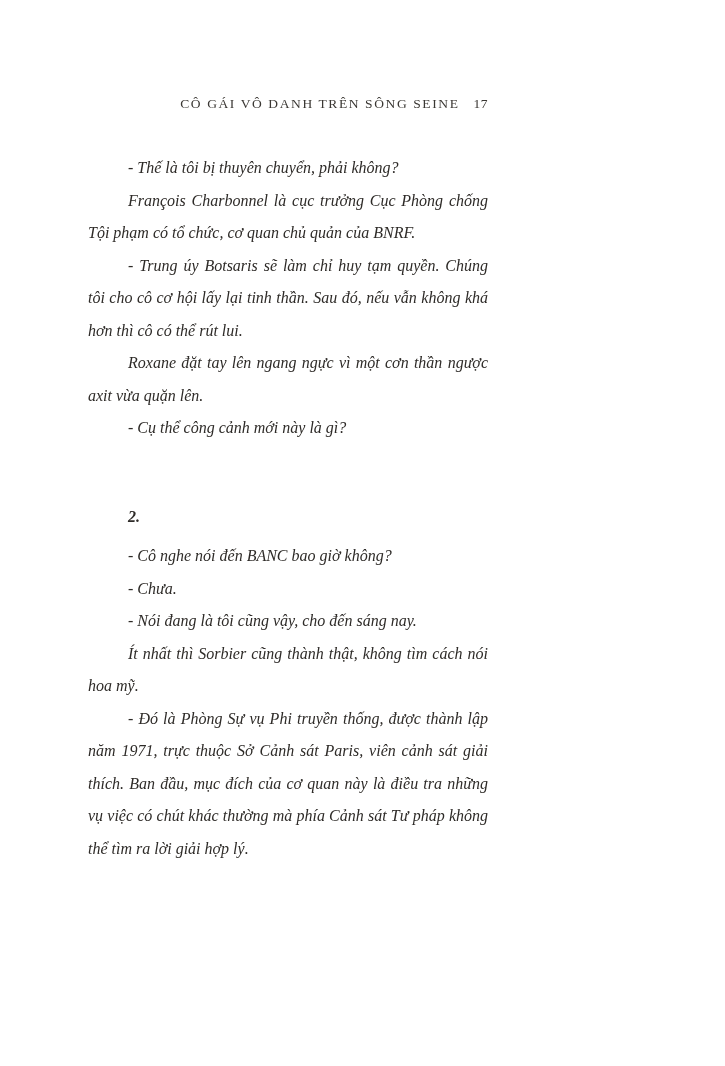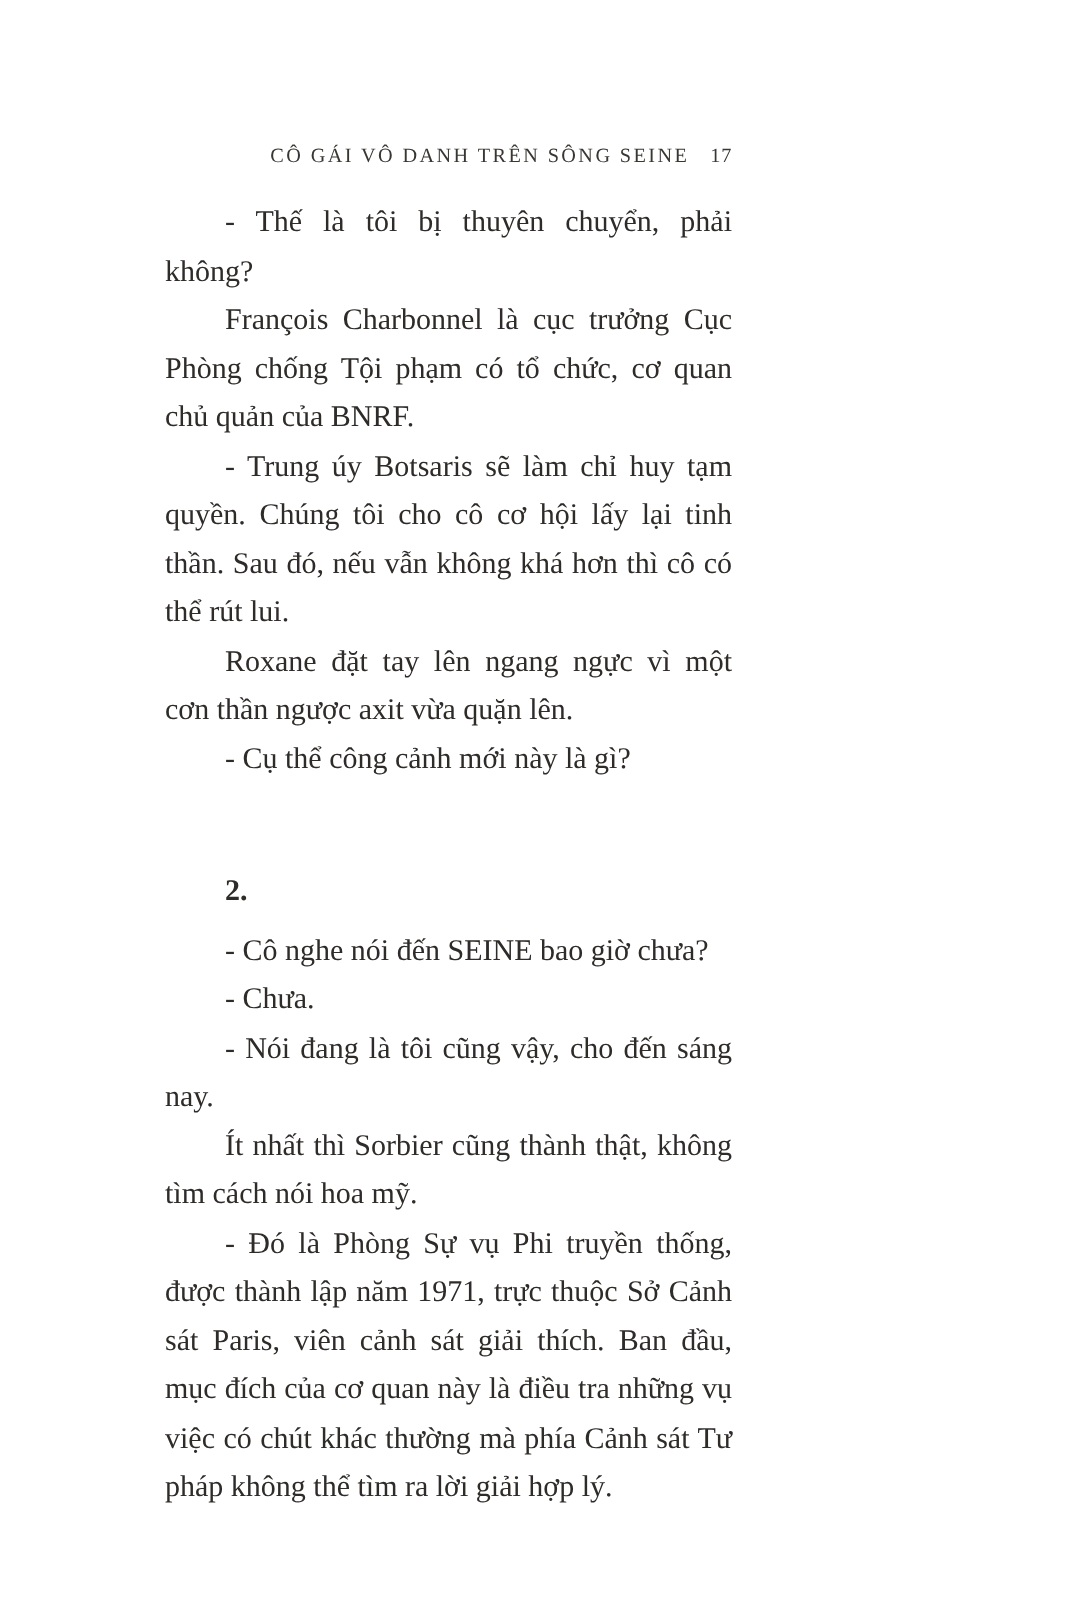--- a/index.html
+++ b/index.html
@@ -20,7 +20,7 @@
     height: 1066px;
     background: #ffffff;
     overflow: hidden;
-    padding: 96px 110px 0 110px;
+    padding: 96px 110px 0 88px;
   }
 
   .running-header {

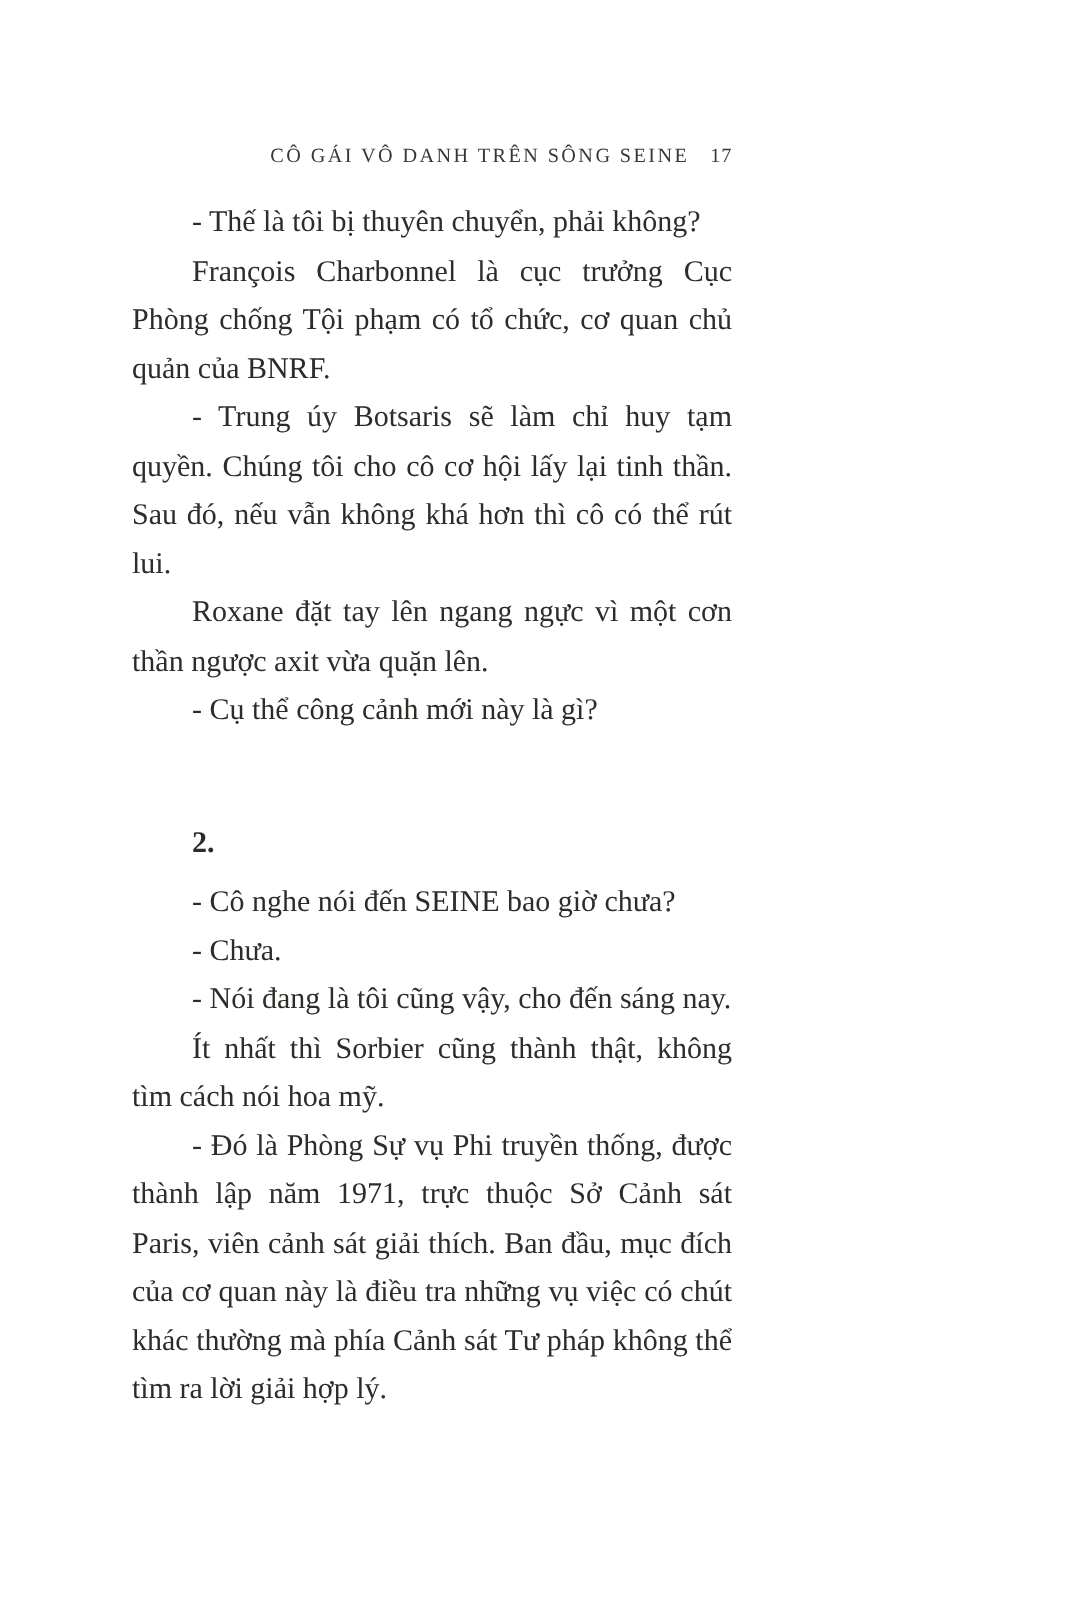--- a/index.html
+++ b/index.html
@@ -42,11 +42,12 @@
   }
 
   .body-text {
-    margin-top: 20px;
-    font-size: 20px;
+    margin-top: 40px;
+    font-size: 16px;
     line-height: 32.5px;
     text-align: justify;
     text-justify: inter-word;
+    font-style: italic;
   }
 
   .para {

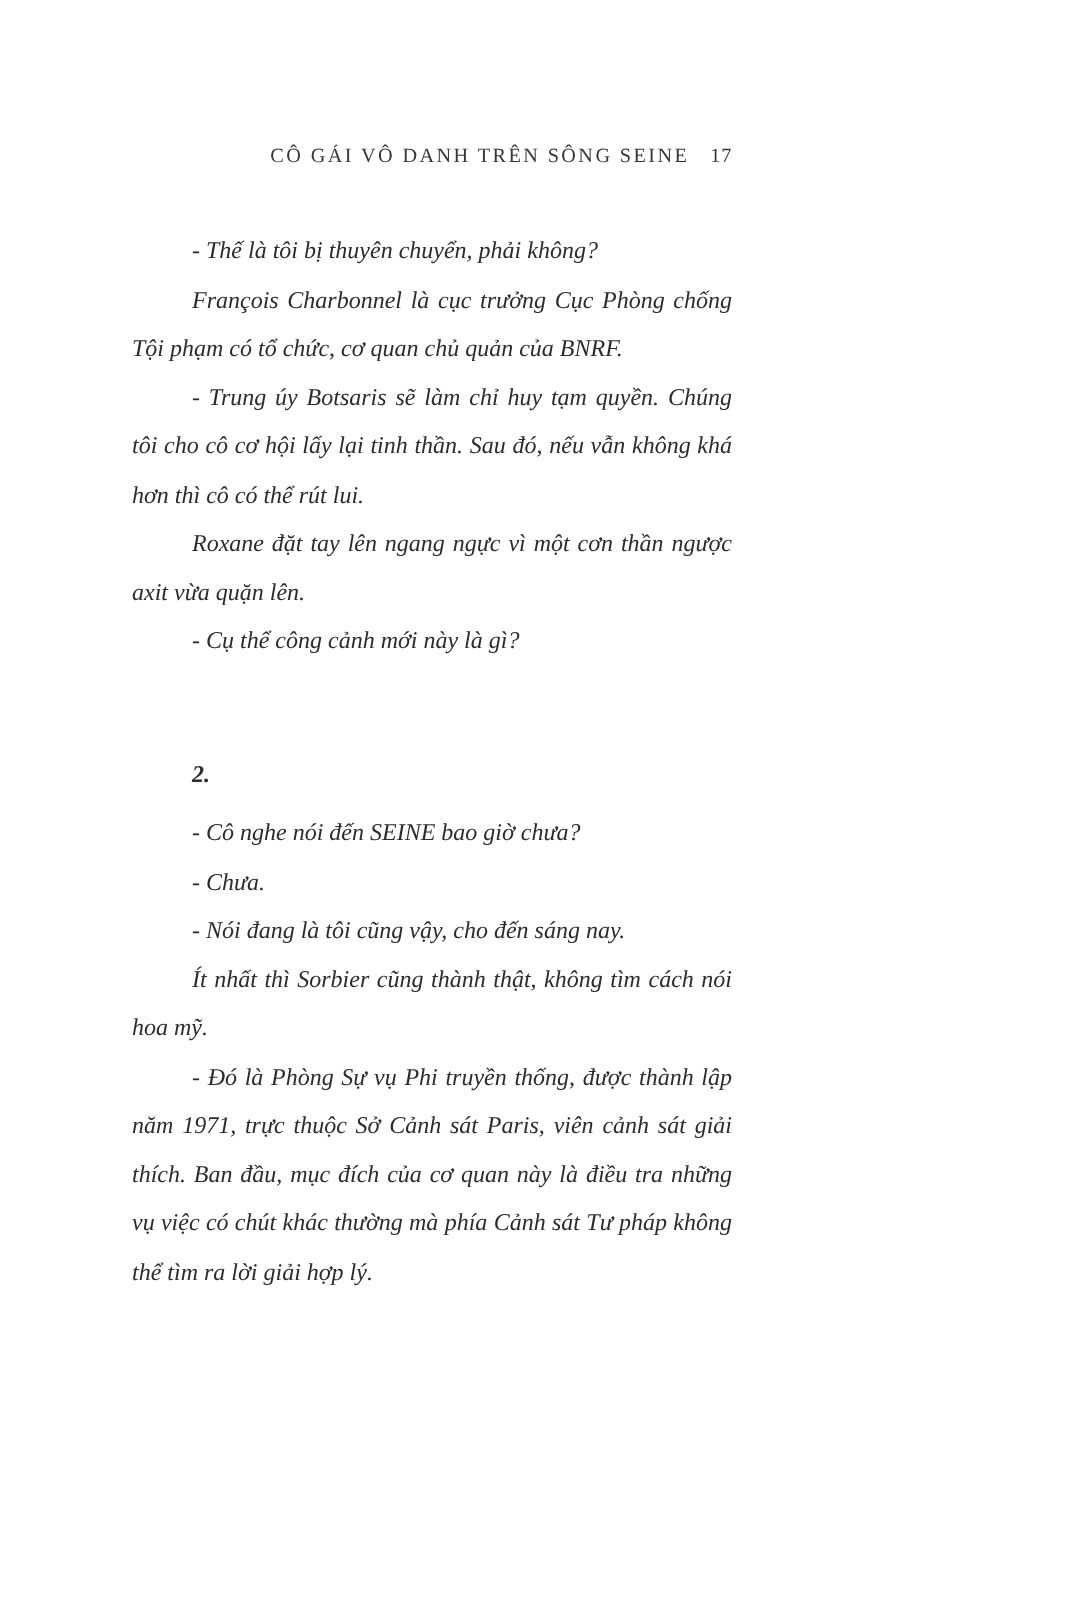--- a/index.html
+++ b/index.html
@@ -81,7 +81,7 @@
 
     <p class="section-number">2.</p>
 
-    <p class="para">- Cô nghe nói đến SEINE bao giờ chưa?</p>
+    <p class="para">- Cô nghe nói đến BANC bao giờ không?</p>
     <p class="para">- Chưa.</p>
     <p class="para">- Nói đang là tôi cũng vậy, cho đến sáng nay.</p>
     <p class="para">Ít nhất thì Sorbier cũng thành thật, không tìm cách nói hoa mỹ.</p>

